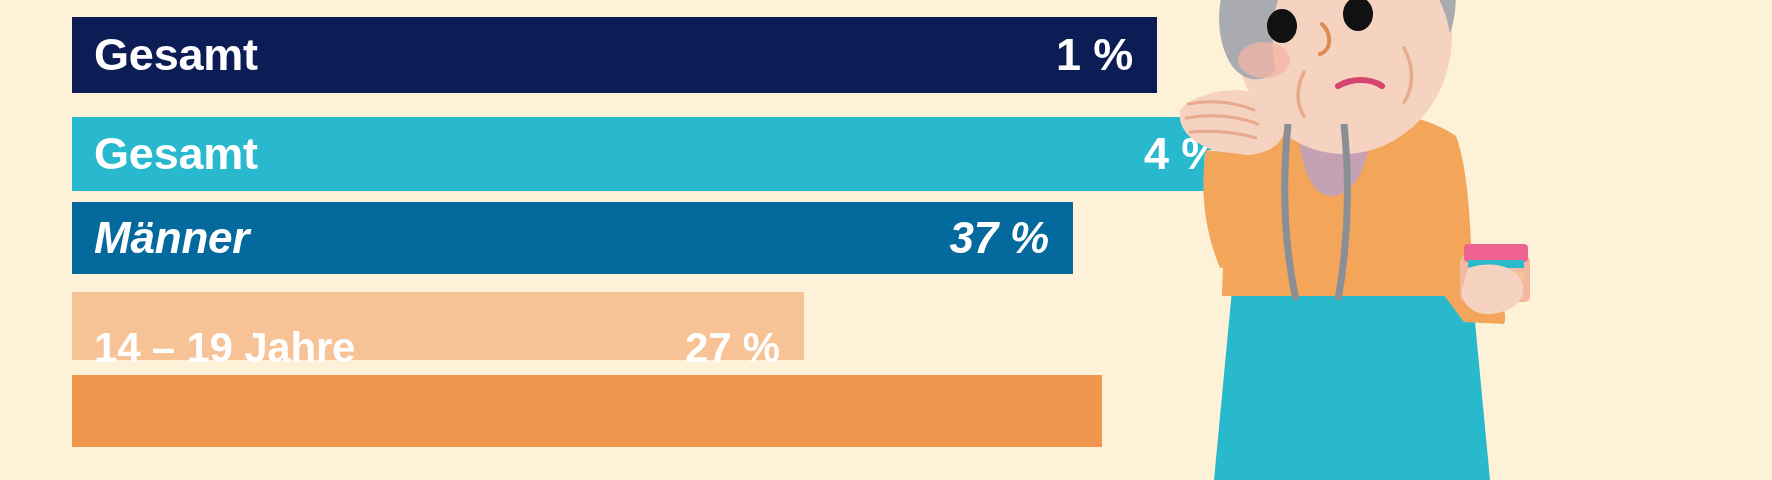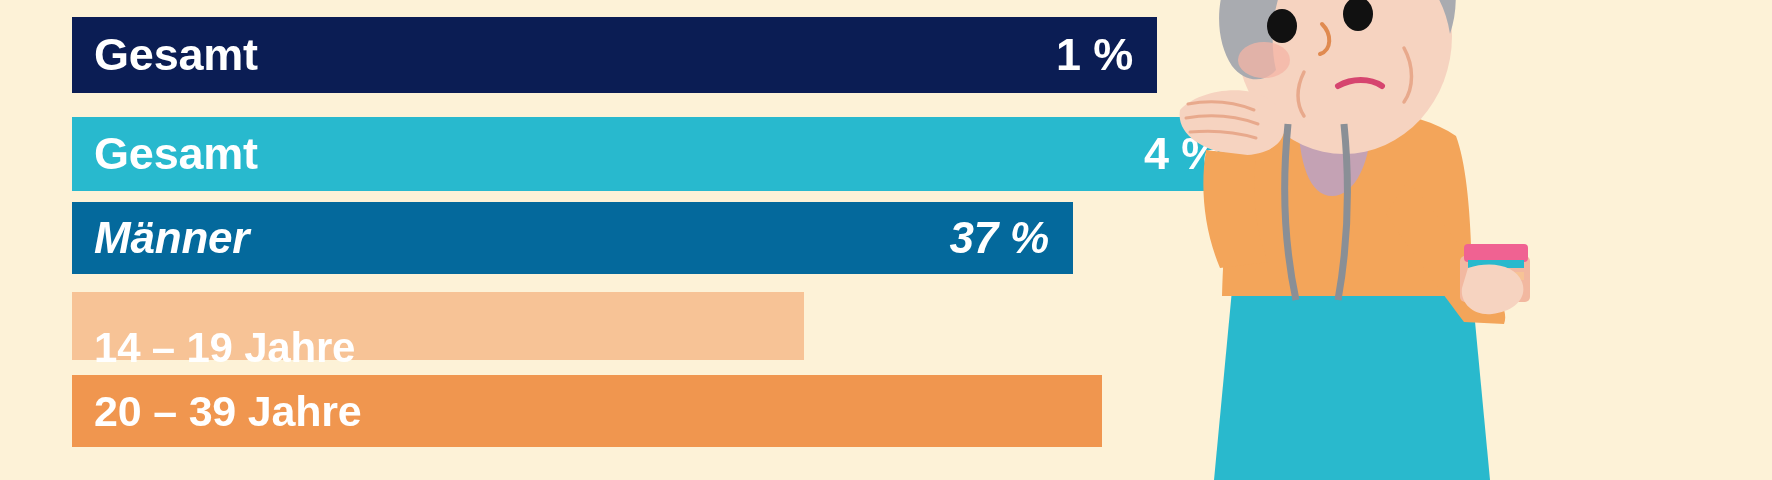--- a/index.html
+++ b/index.html
@@ -101,6 +101,7 @@
 
     <div class="bar-row" id="row-3" style="background: rgb(247, 195, 150); color: rgb(255, 255, 255);">
       <span class="bar-label">14 – 19 Jahre</span>
+      <span class="bar-value">27 %</span>
     </div>
 
     <div class="bar-row" id="row-4" style="background: rgb(240, 150, 79); color: rgb(255, 255, 255);">

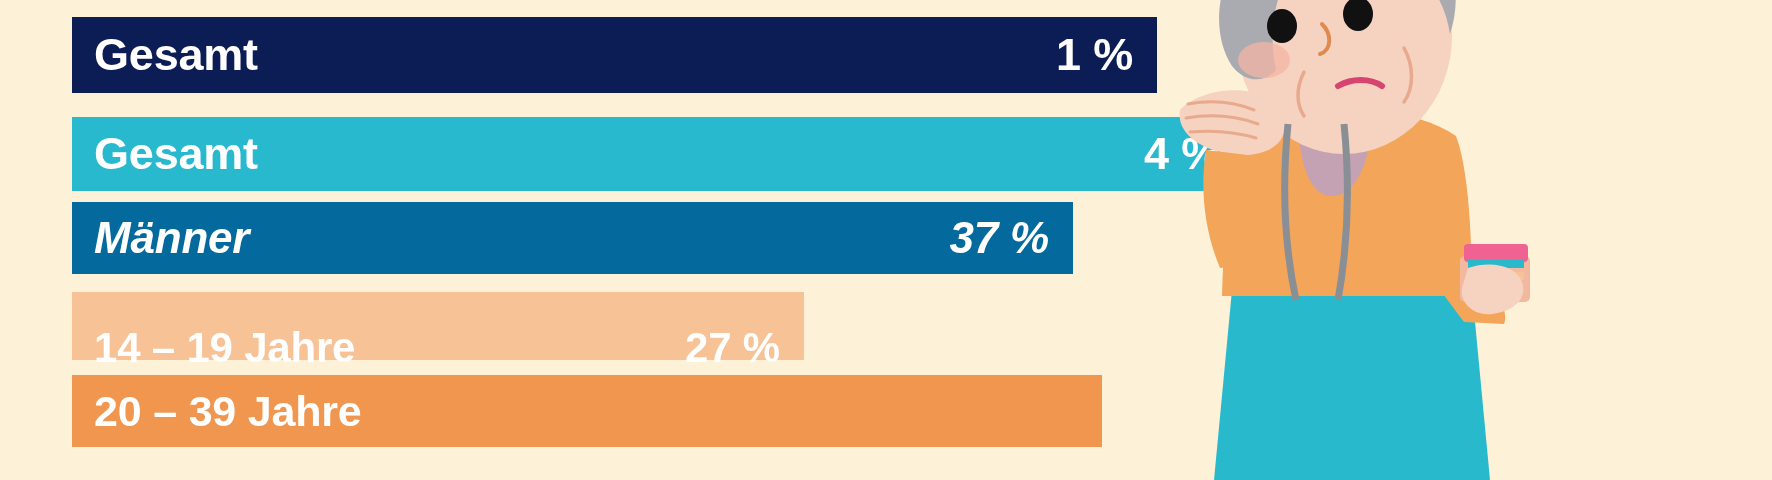--- a/index.html
+++ b/index.html
@@ -105,7 +105,6 @@
     </div>
 
     <div class="bar-row" id="row-4" style="background: rgb(240, 150, 79); color: rgb(255, 255, 255);">
-      <span class="bar-label">20 – 39 Jahre</span>
     </div>
 
   </div>

